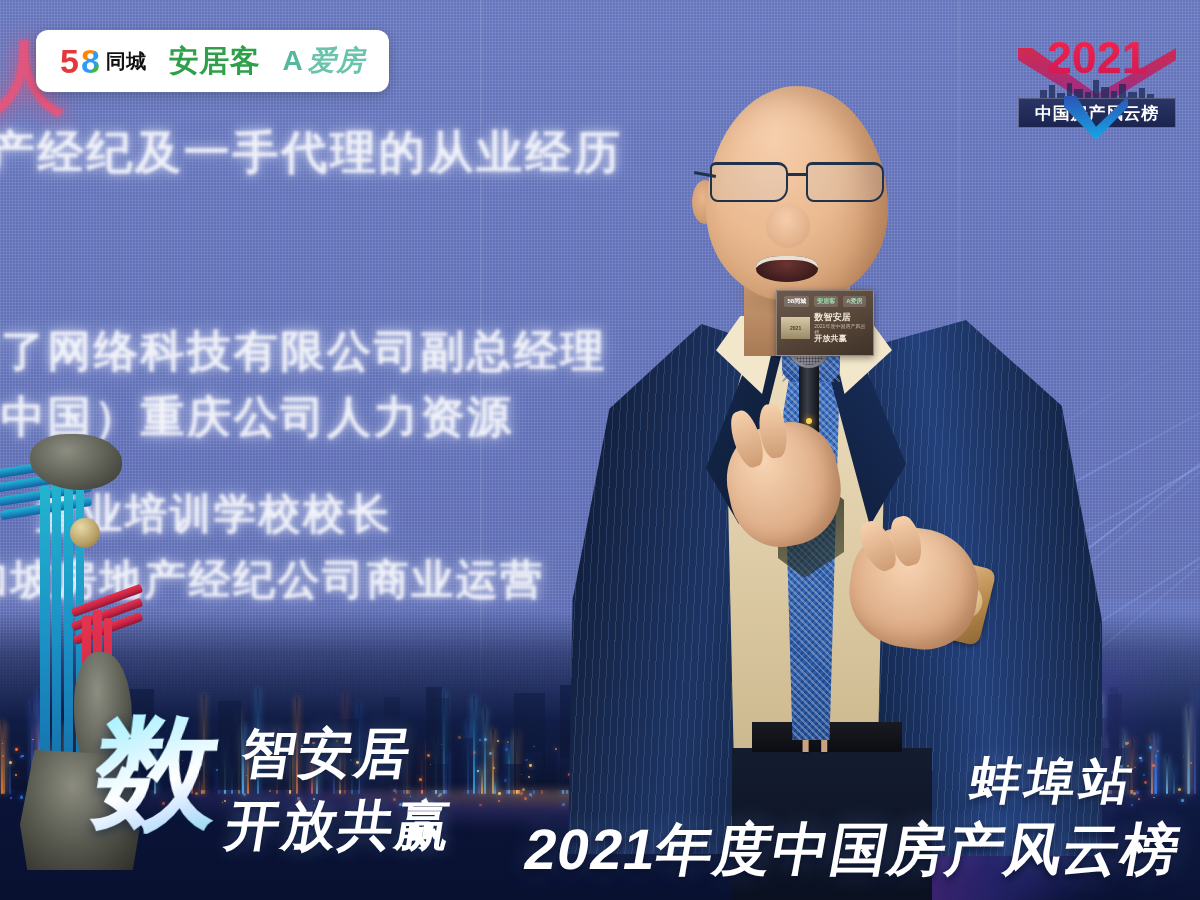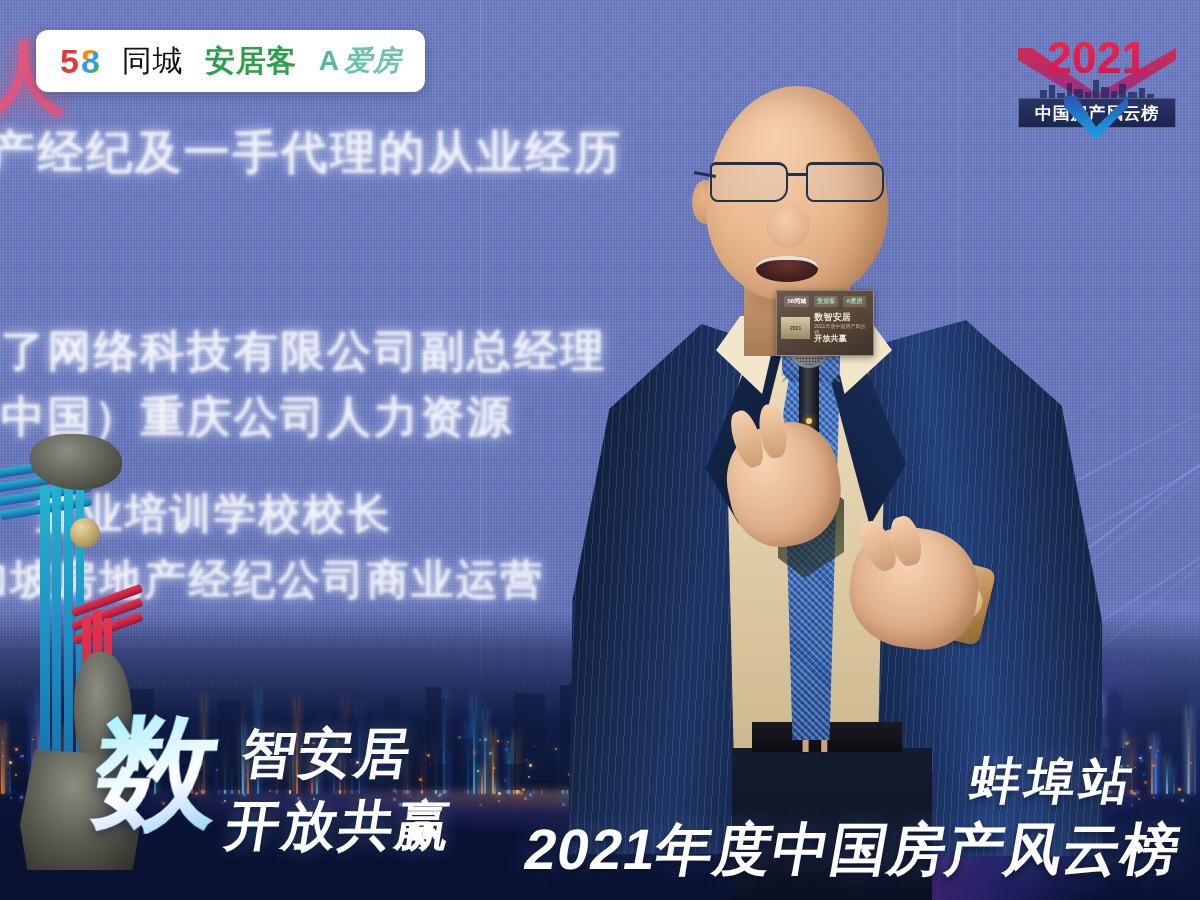--- a/index.html
+++ b/index.html
@@ -58,7 +58,7 @@
   .d8{font-size:34px;font-weight:800;line-height:1;
       background:linear-gradient(135deg,#ff8400 0%,#ff8400 40%,#2f9bf2 41%,#2f9bf2 70%,#3cb54a 71%);
       -webkit-background-clip:text;background-clip:text;color:transparent;}
-  .tc{font-size:30px;font-weight:400;color:#111;margin-left:20px;letter-spacing:.02em;}
+  .tc{font-size:20px;font-weight:700;color:#111;margin-left:4px;letter-spacing:.02em;}
   .ajk{font-size:30px;font-weight:800;color:#2fa04a;letter-spacing:.02em;}
   .aifang{display:flex;align-items:center;gap:5px;}
   .aifang-mark{font-size:28px;font-weight:800;color:#55b79c;}

